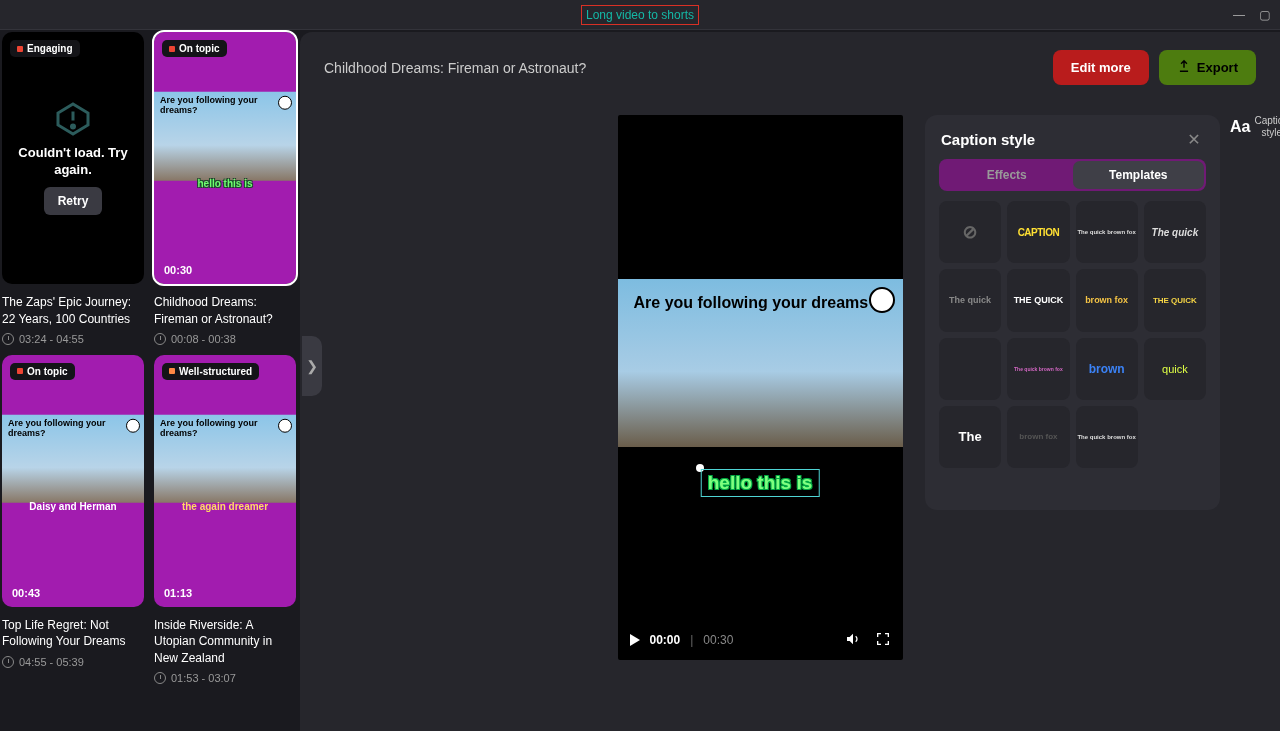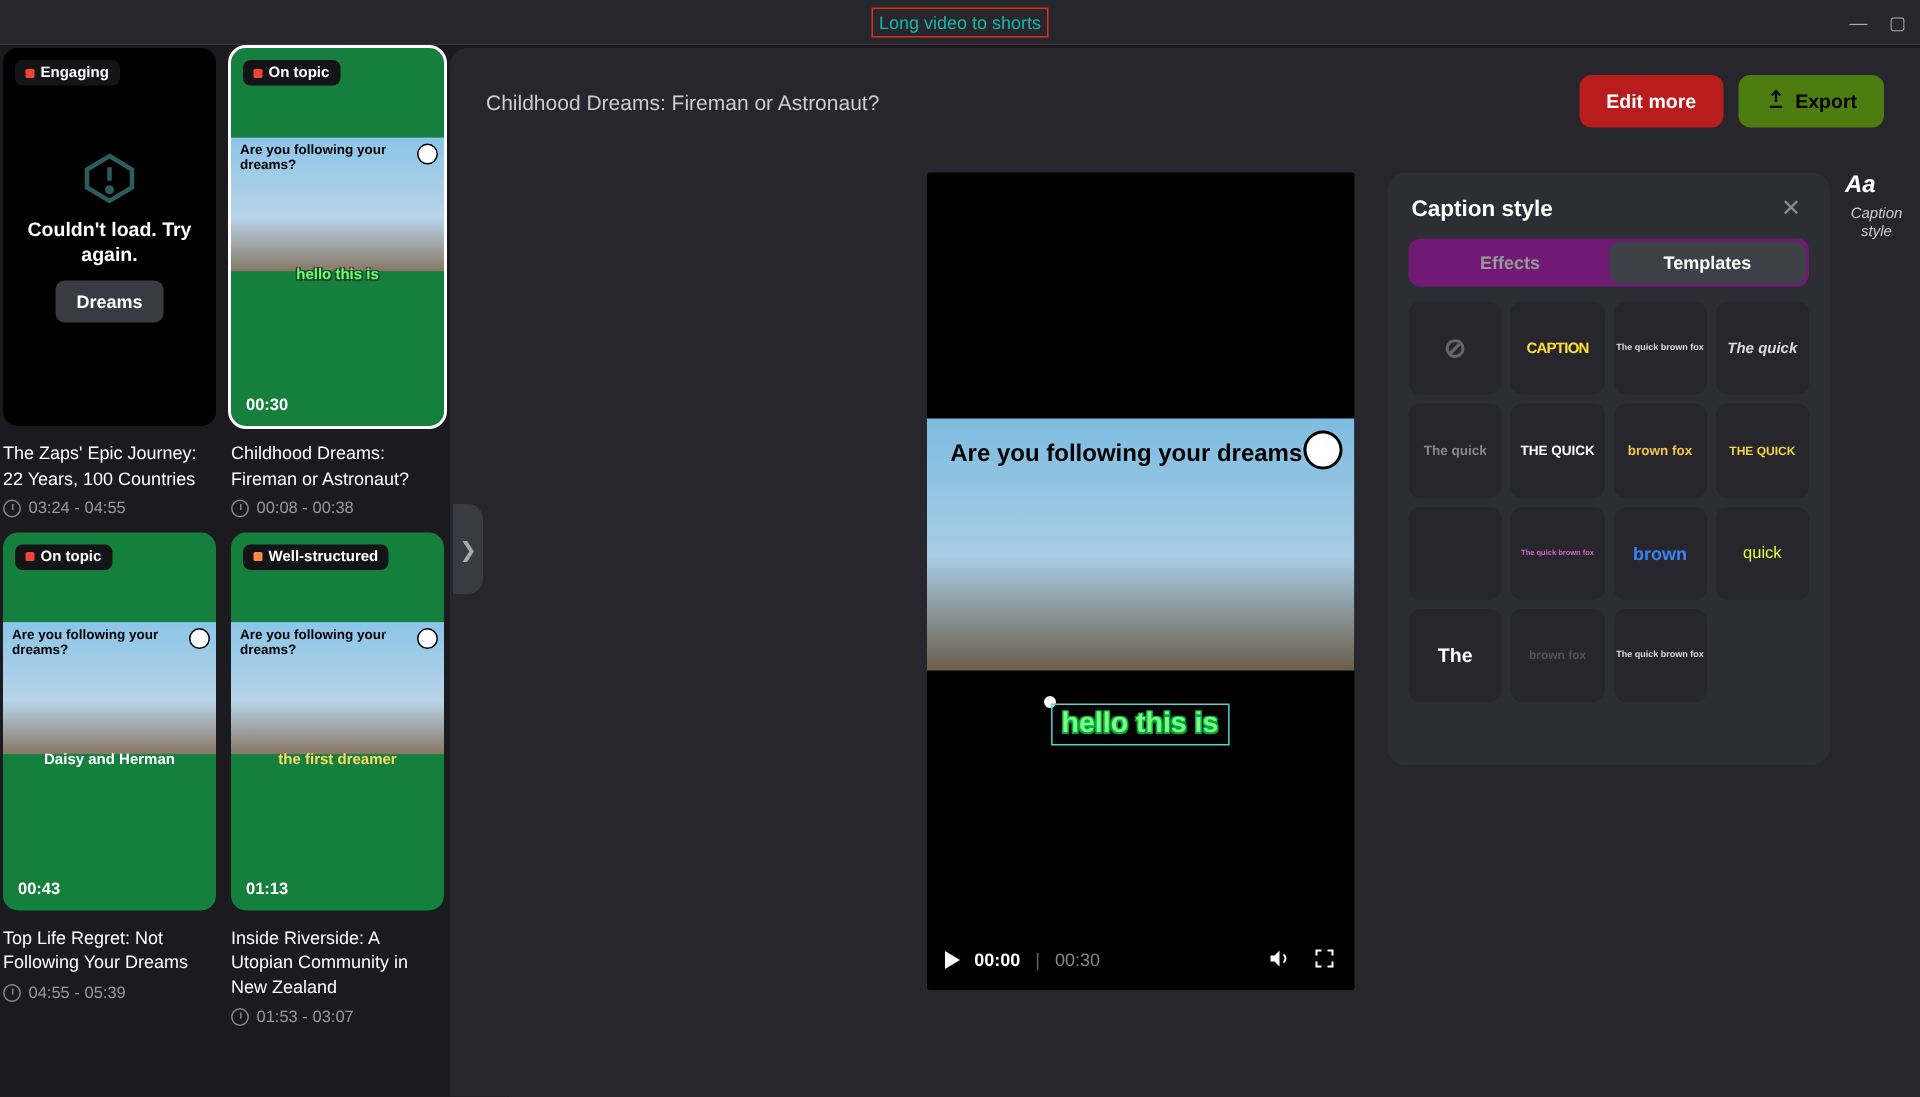--- a/index.html
+++ b/index.html
@@ -65,7 +65,7 @@
       flex-direction: column;
     }
     .clip-preview {
-      background: #15803d;
+      background: #a21caf;
       border-radius: 10px;
       position: relative;
       aspect-ratio: 9/16;

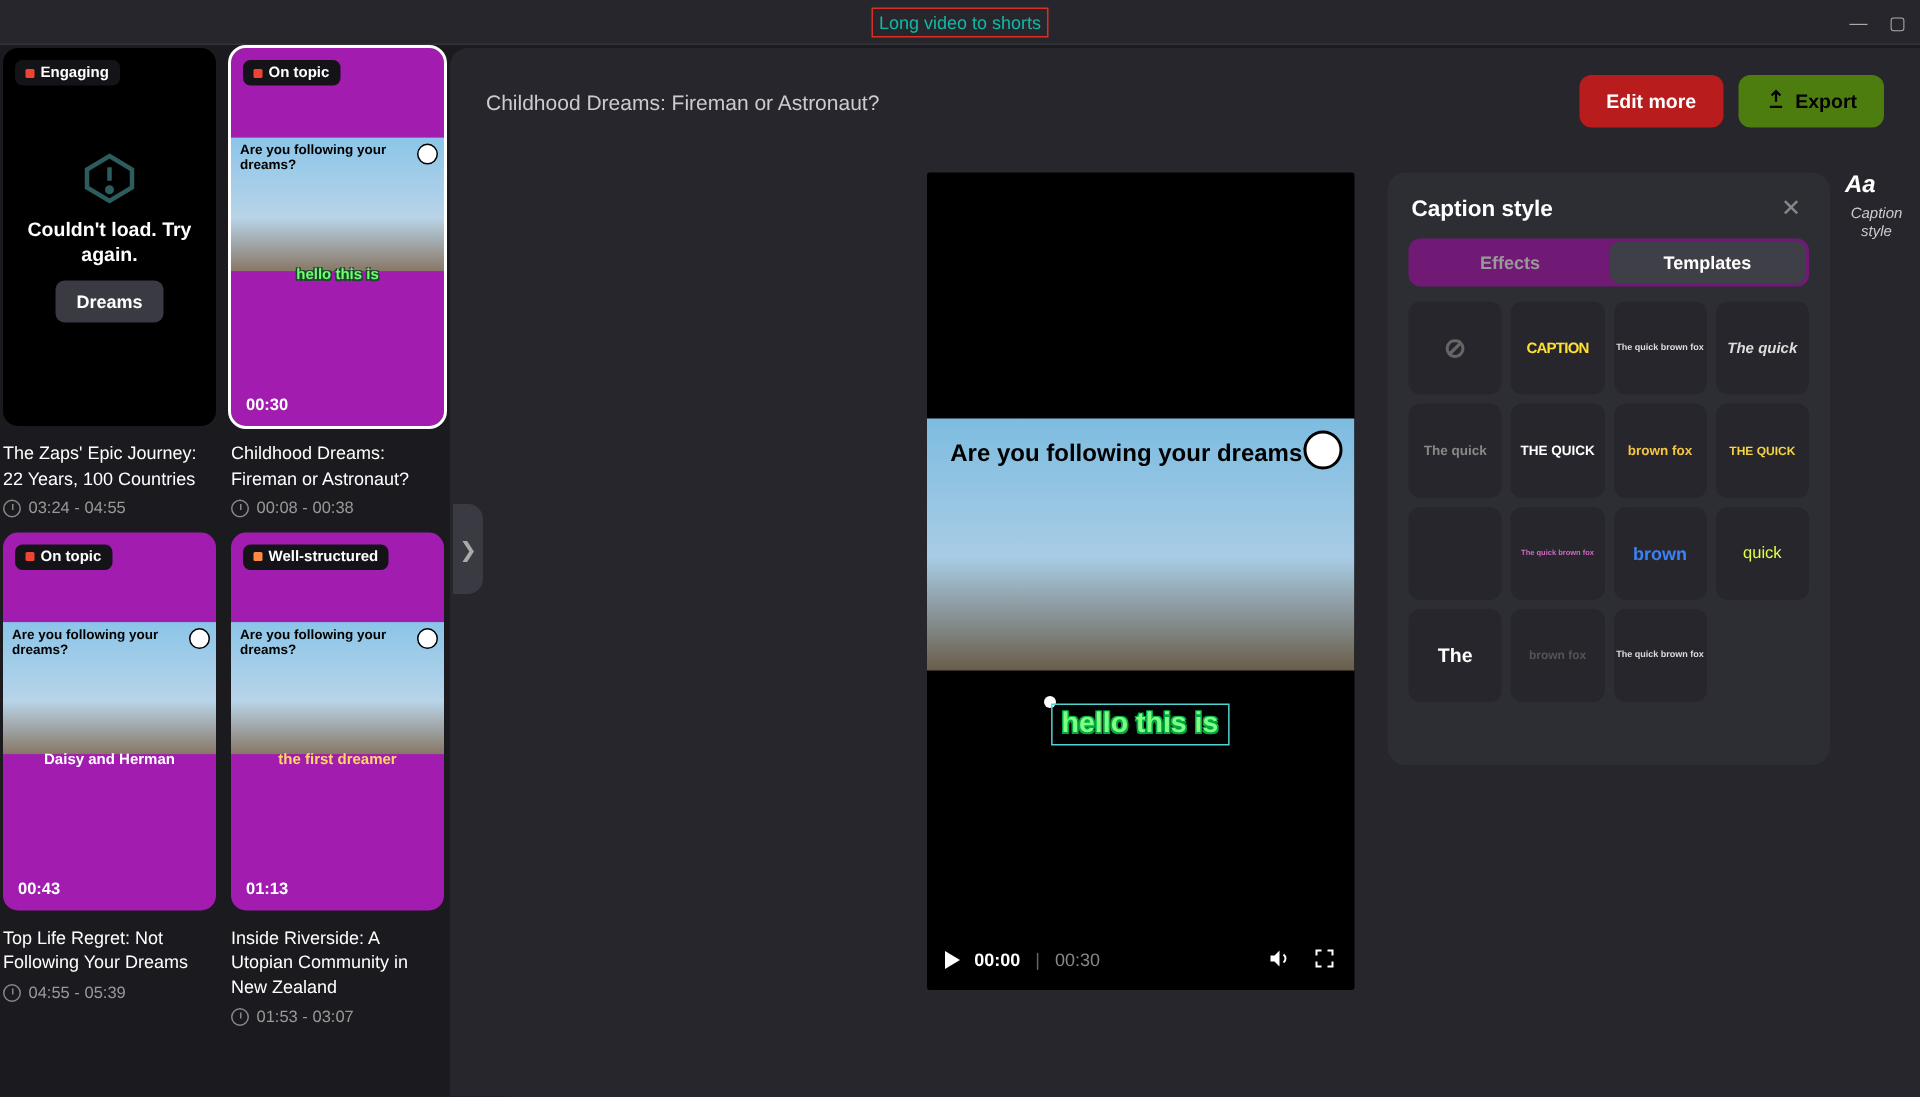--- a/index.html
+++ b/index.html
@@ -294,8 +294,8 @@
     .tc-qbf3 { color:#ddd;font-size:6px; }
     .right-rail {
       position:absolute;right:8px;top:30px;
-      display:flex;flex-direction:column;align-items:flex-start;gap:4px;
-      cursor:pointer;width:42px;font-style:italic;
+      display:flex;flex-direction:row;align-items:center;gap:4px;
+      cursor:pointer;width:42px;
     }
     .rail-icon { color:#fff;font-size:16px;font-weight:600; }
     .rail-label { color:#ccc;font-size:10px;text-align:center;line-height:1.2; }

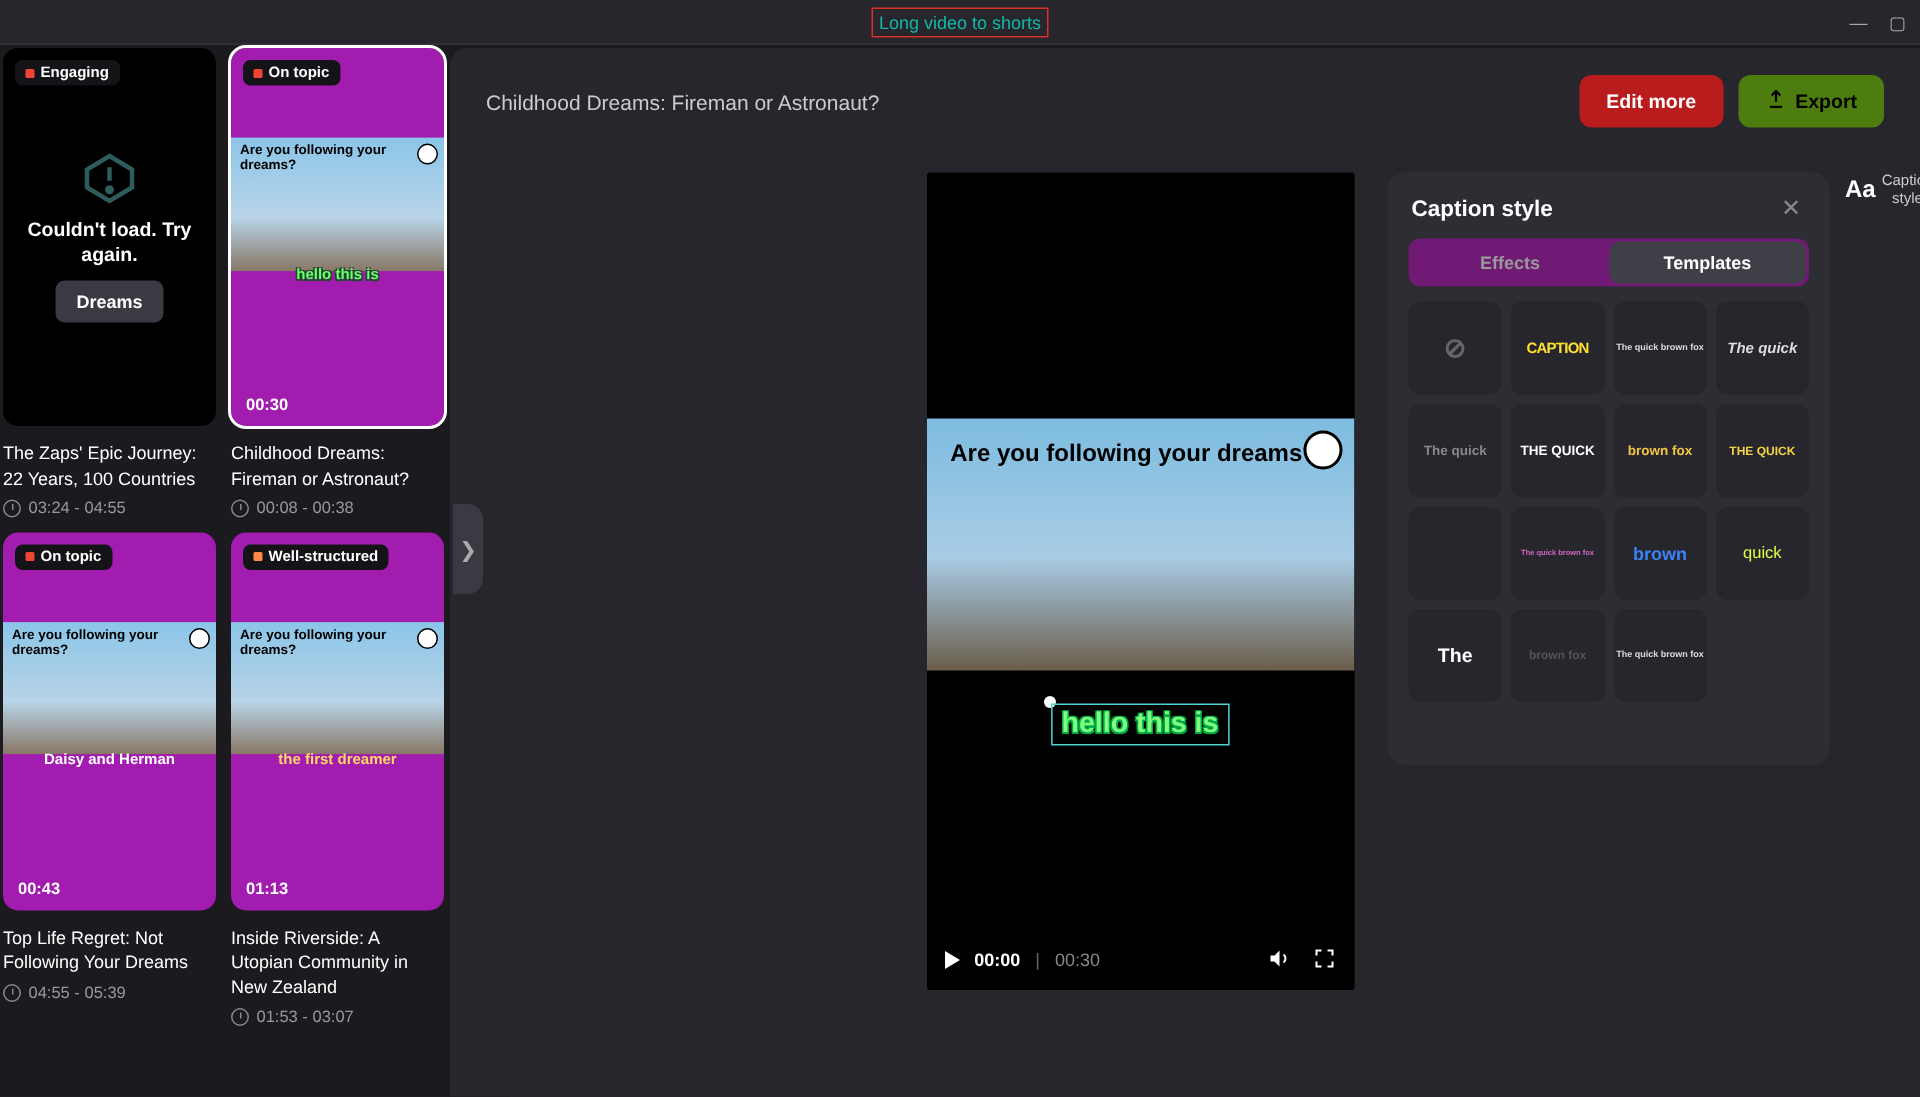--- a/index.html
+++ b/index.html
@@ -331,7 +331,7 @@
               </svg>
             </div>
             <div class="error-text">Couldn't load. Try again.</div>
-            <button class="retry-btn">Dreams</button>
+            <button class="retry-btn">Retry</button>
           </div>
           <div class="clip-title">The Zaps' Epic Journey: 22 Years, 100 Countries</div>
           <div class="clip-time-row">

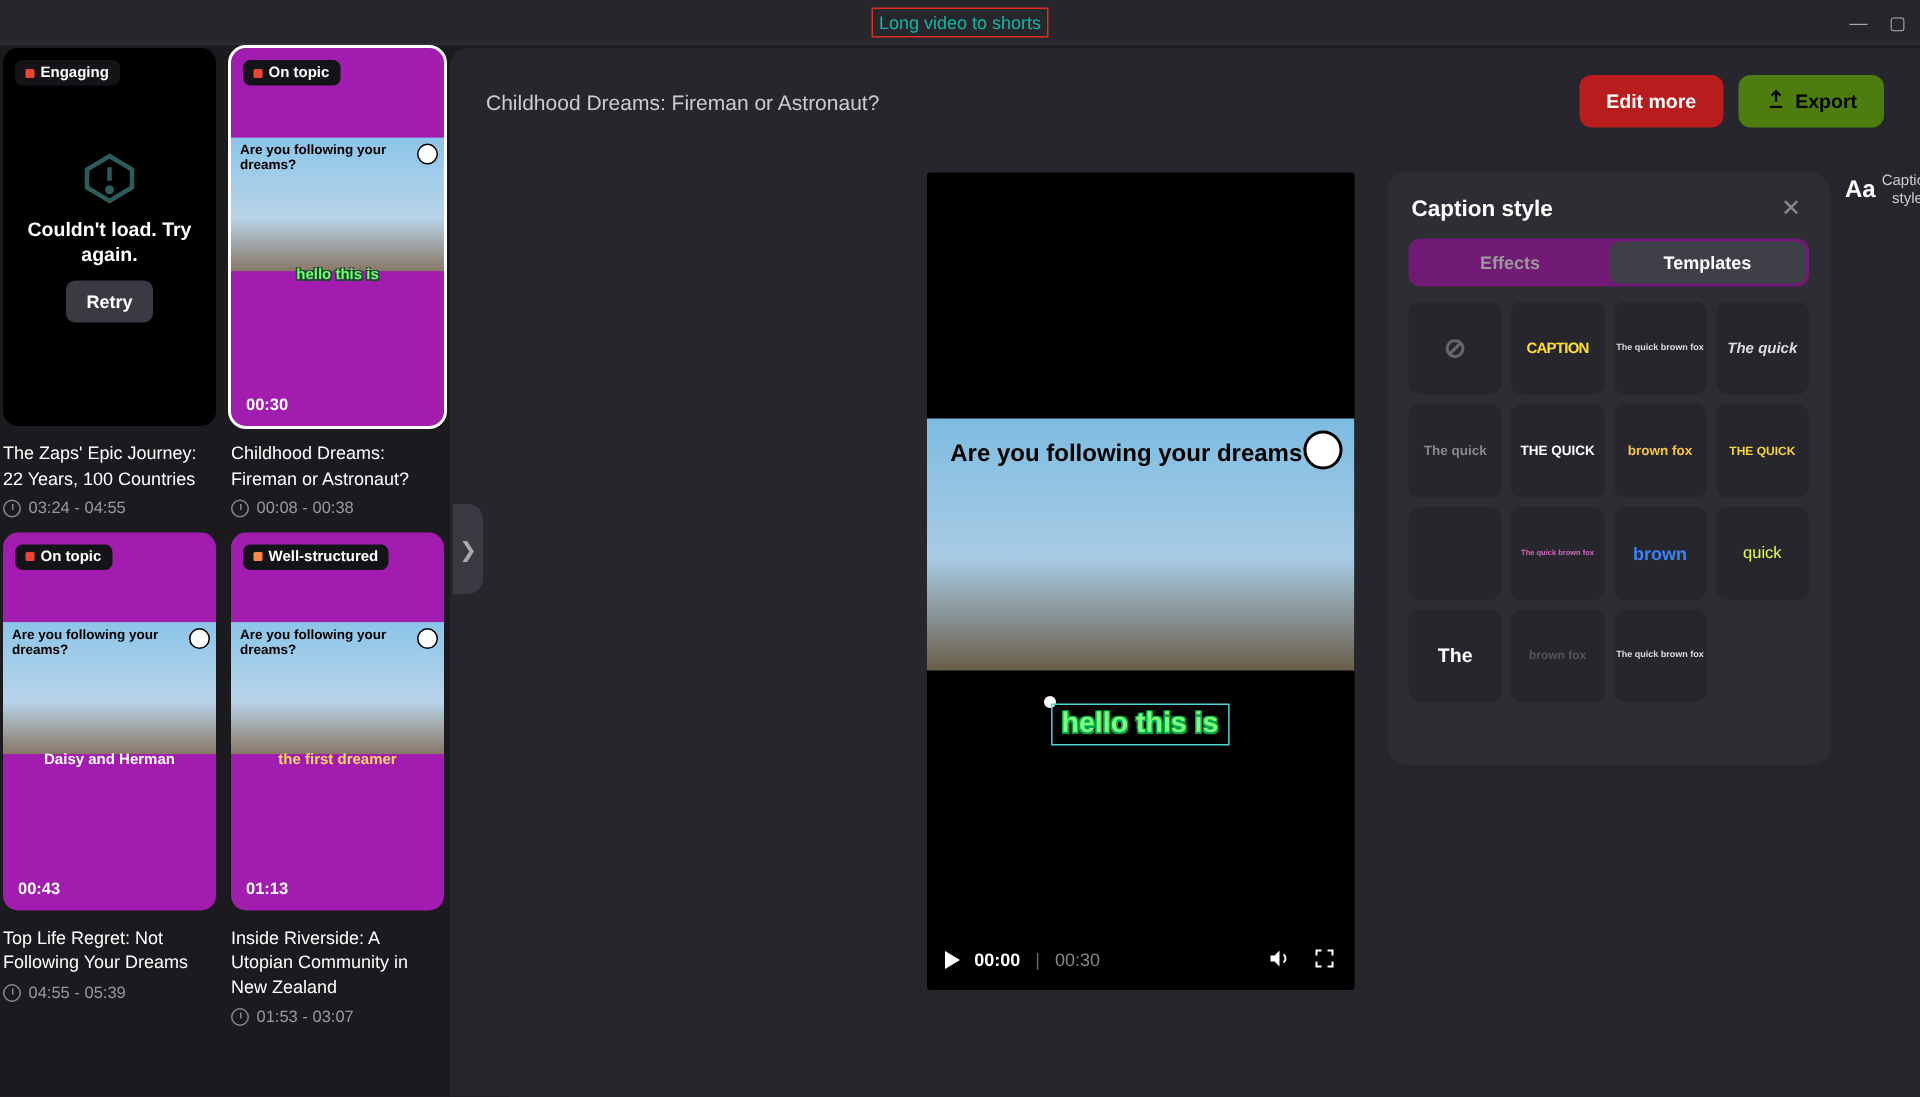--- a/index.html
+++ b/index.html
@@ -378,7 +378,7 @@
               <div>Are you following your dreams?</div>
               <div class="clip-timer-icon"></div>
             </div>
-            <div class="clip-caption-text caption-yellow">the first dreamer</div>
+            <div class="clip-caption-text caption-yellow">the again dreamer</div>
             <div class="clip-duration">01:13</div>
           </div>
           <div class="clip-title">Inside Riverside: A Utopian Community in New Zealand</div>

